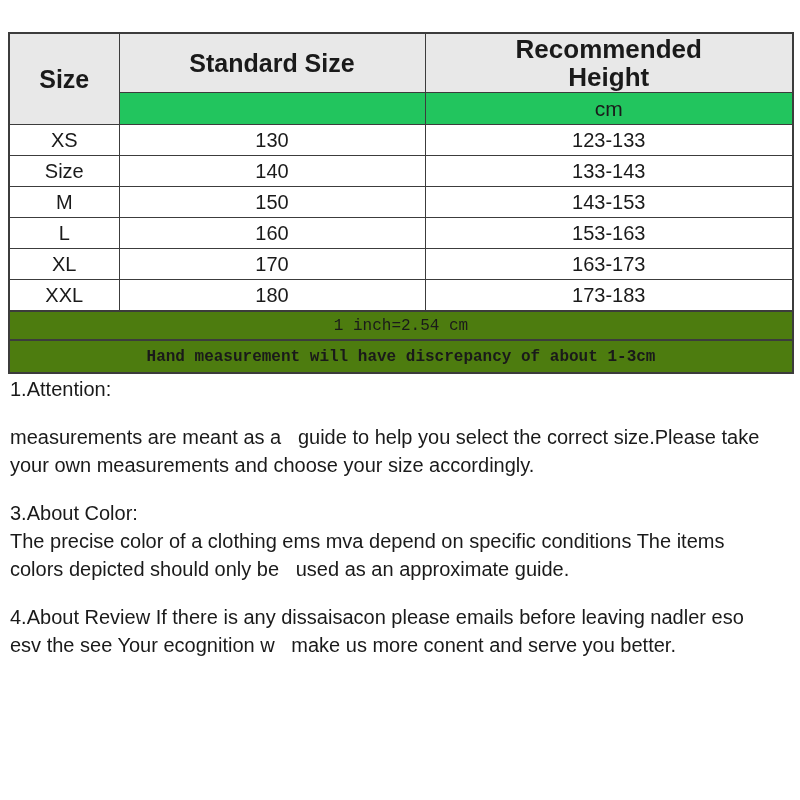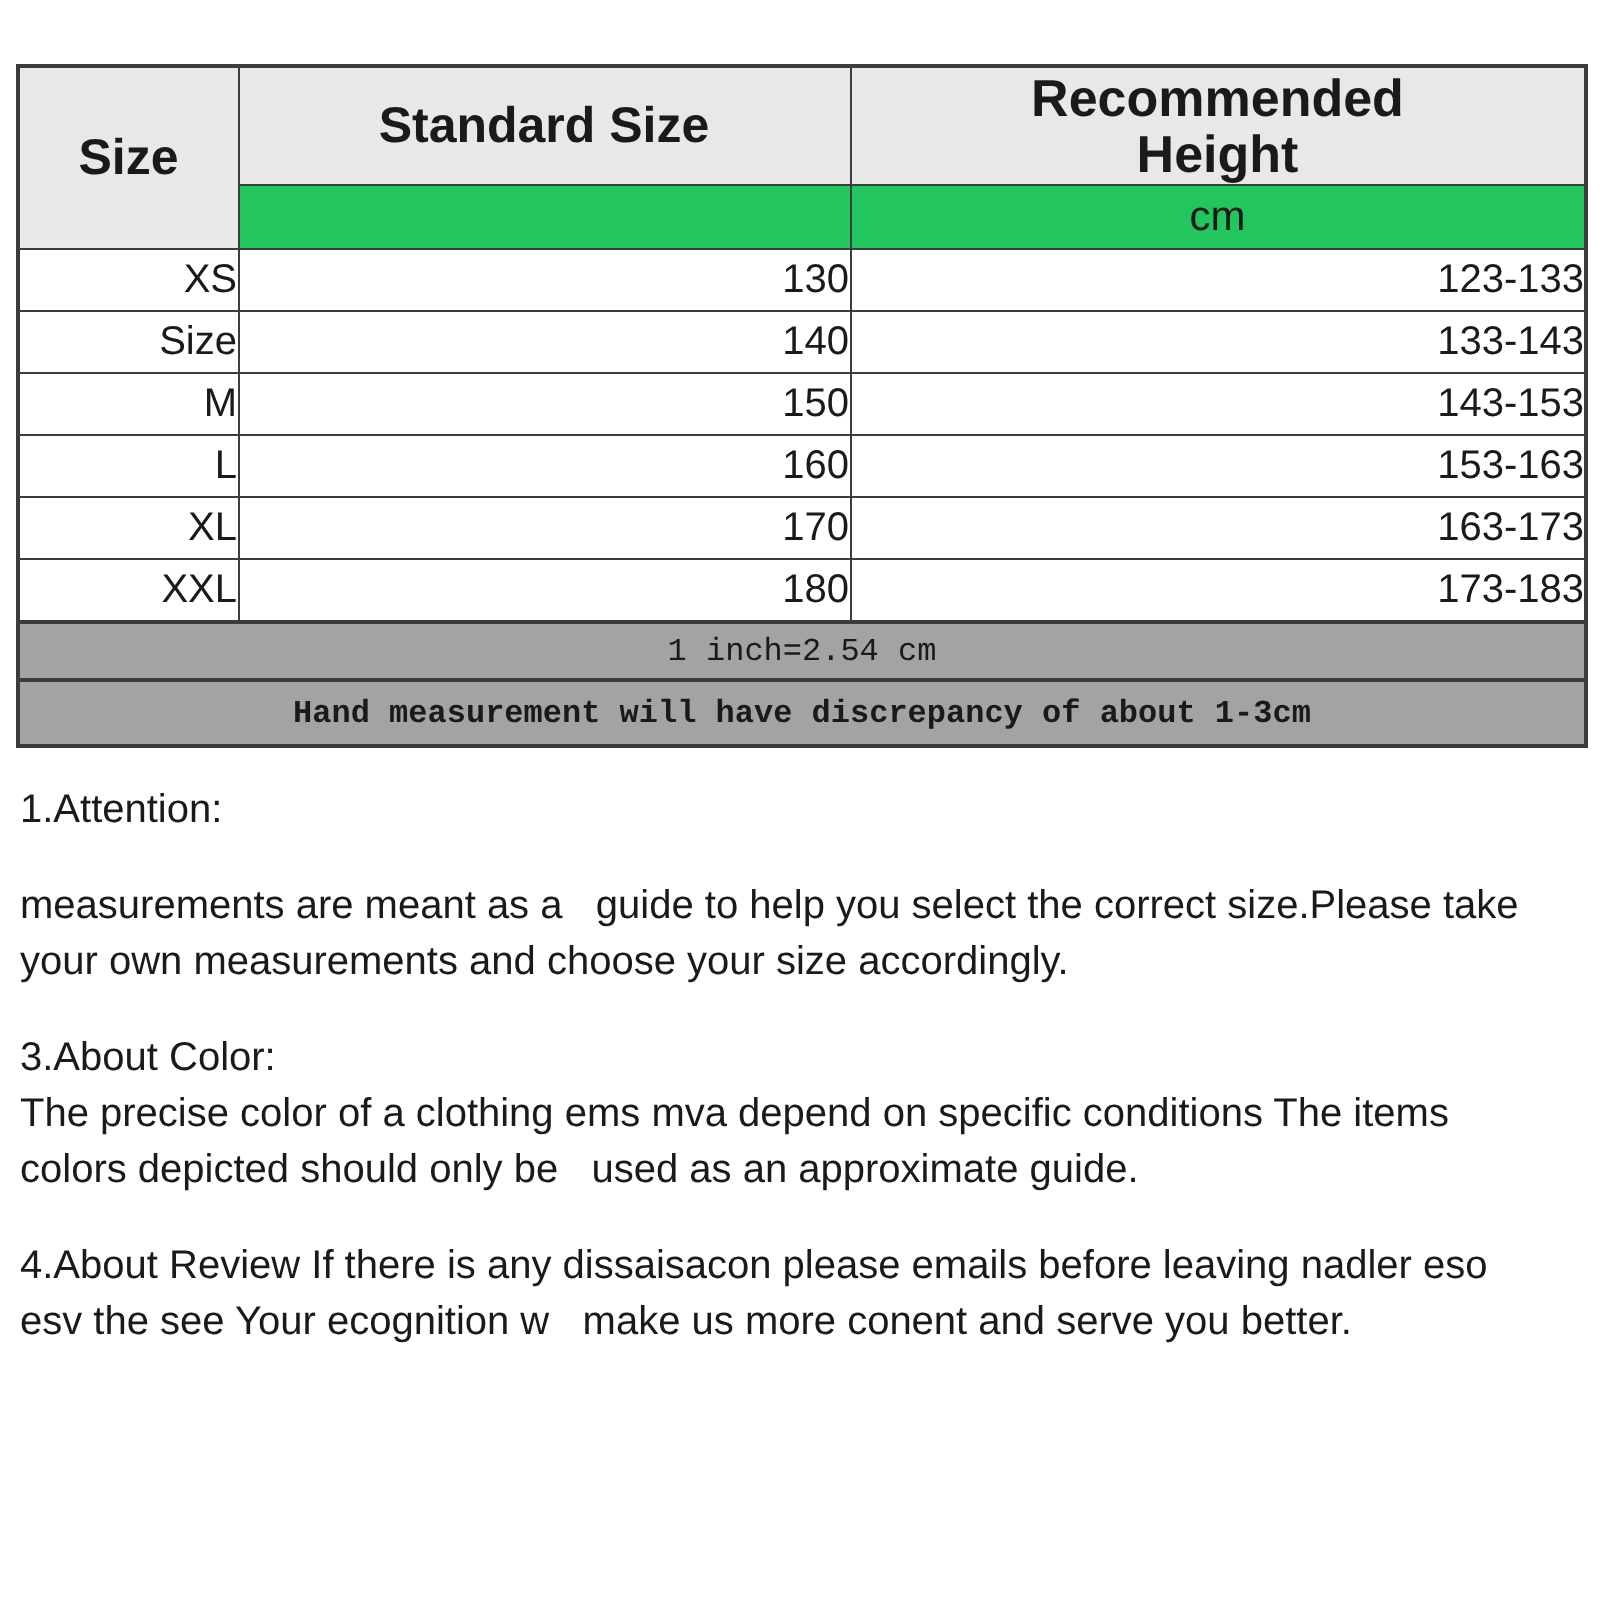--- a/index.html
+++ b/index.html
@@ -58,7 +58,6 @@
     font-size: 20px;
     height: 30px;
     background: #ffffff;
-    text-align: right;
   }
 
   tr.note-row td {

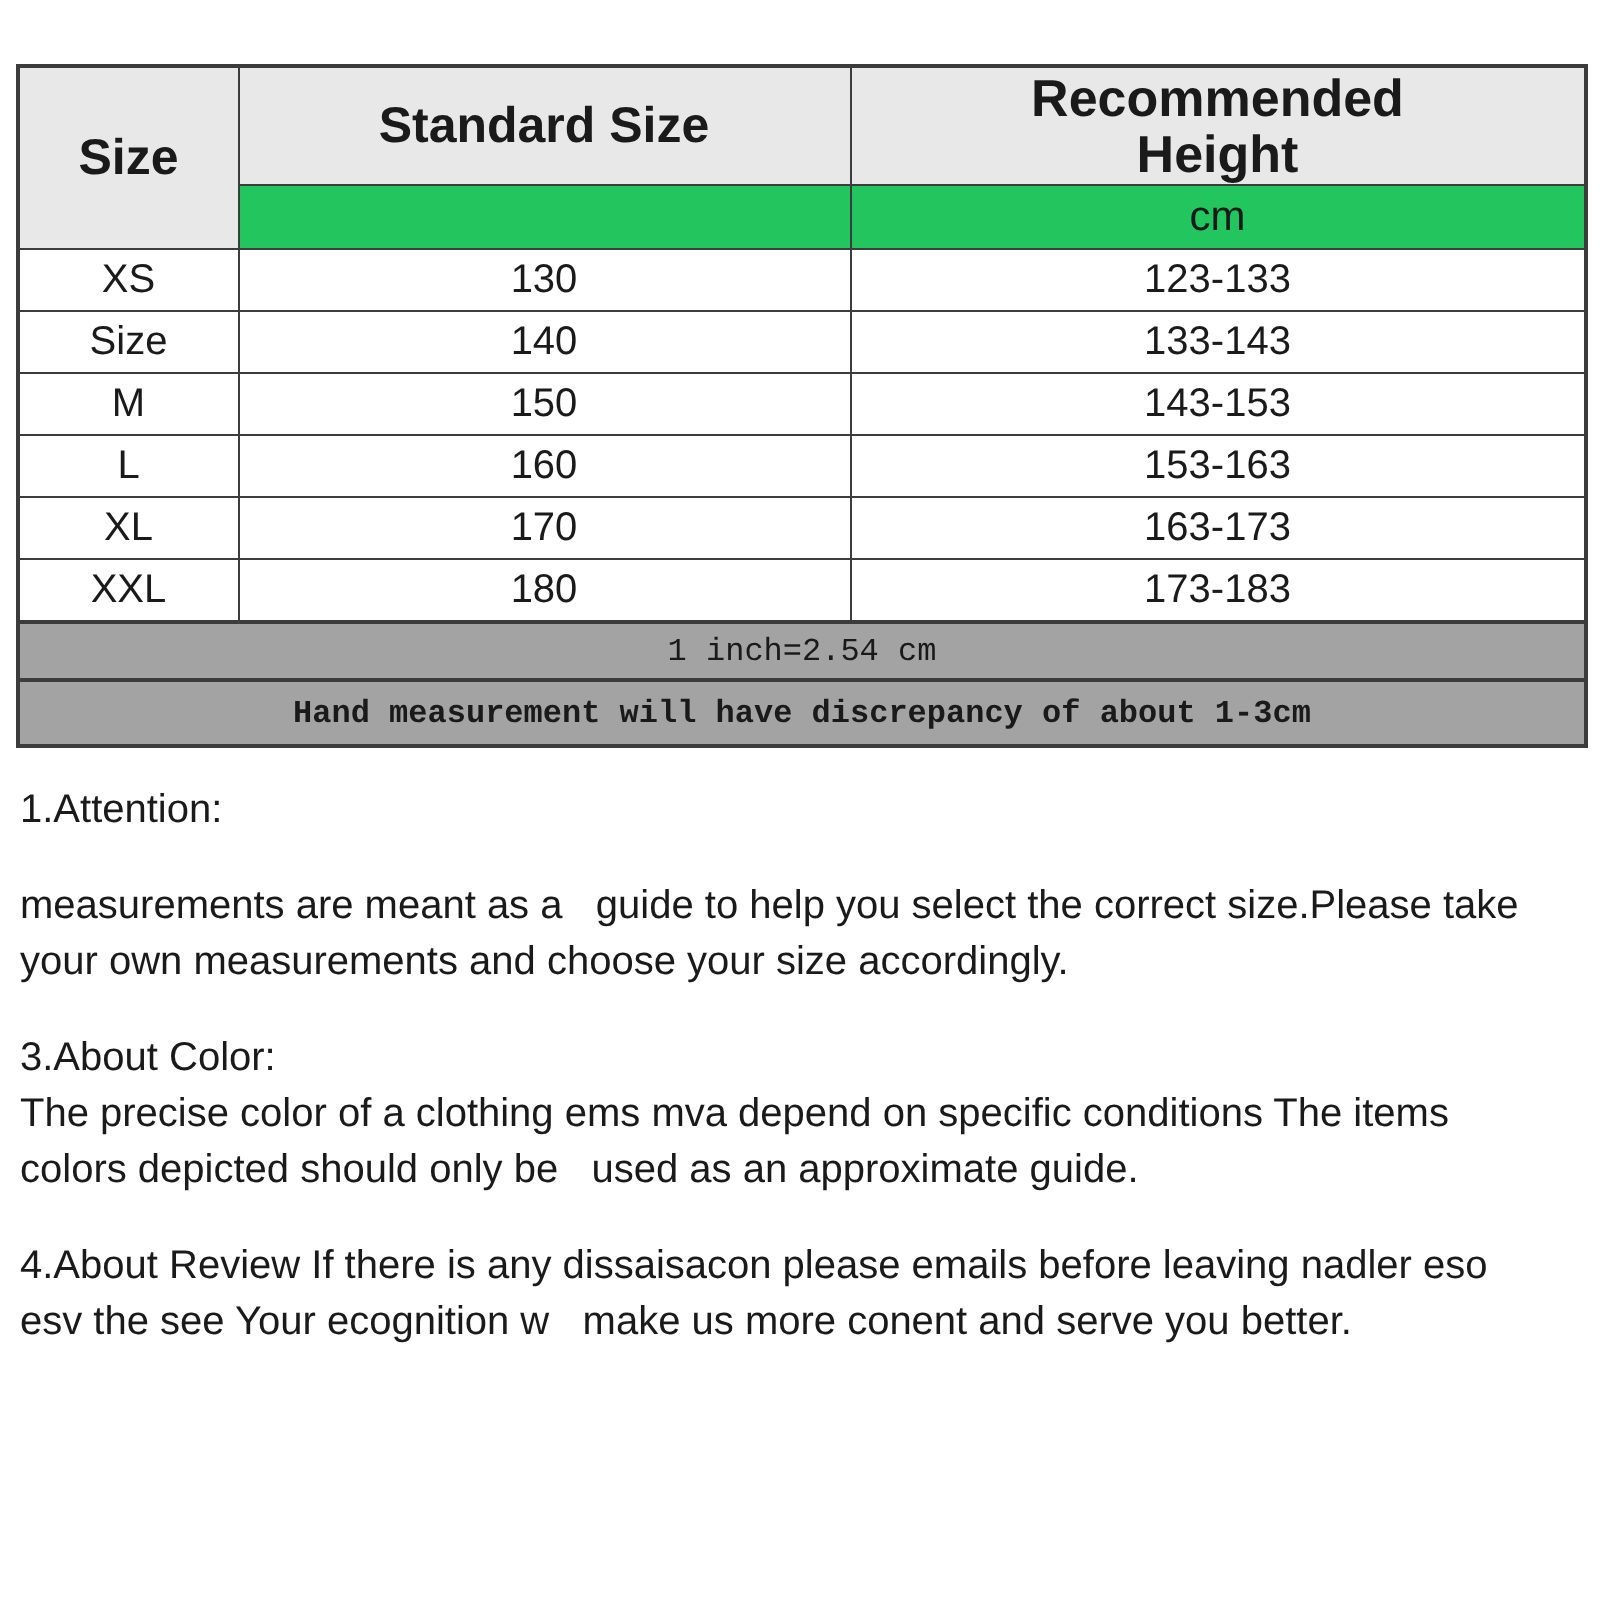--- a/index.html
+++ b/index.html
@@ -62,7 +62,7 @@
 
   tr.note-row td {
     font-family: "Liberation Mono", monospace;
-    background: #a3a3a3;
+    background: #4d7c0f;
     border-top: 2px solid #3c3c3c;
   }
   tr.note-inch td { font-size: 16px; height: 27px; }

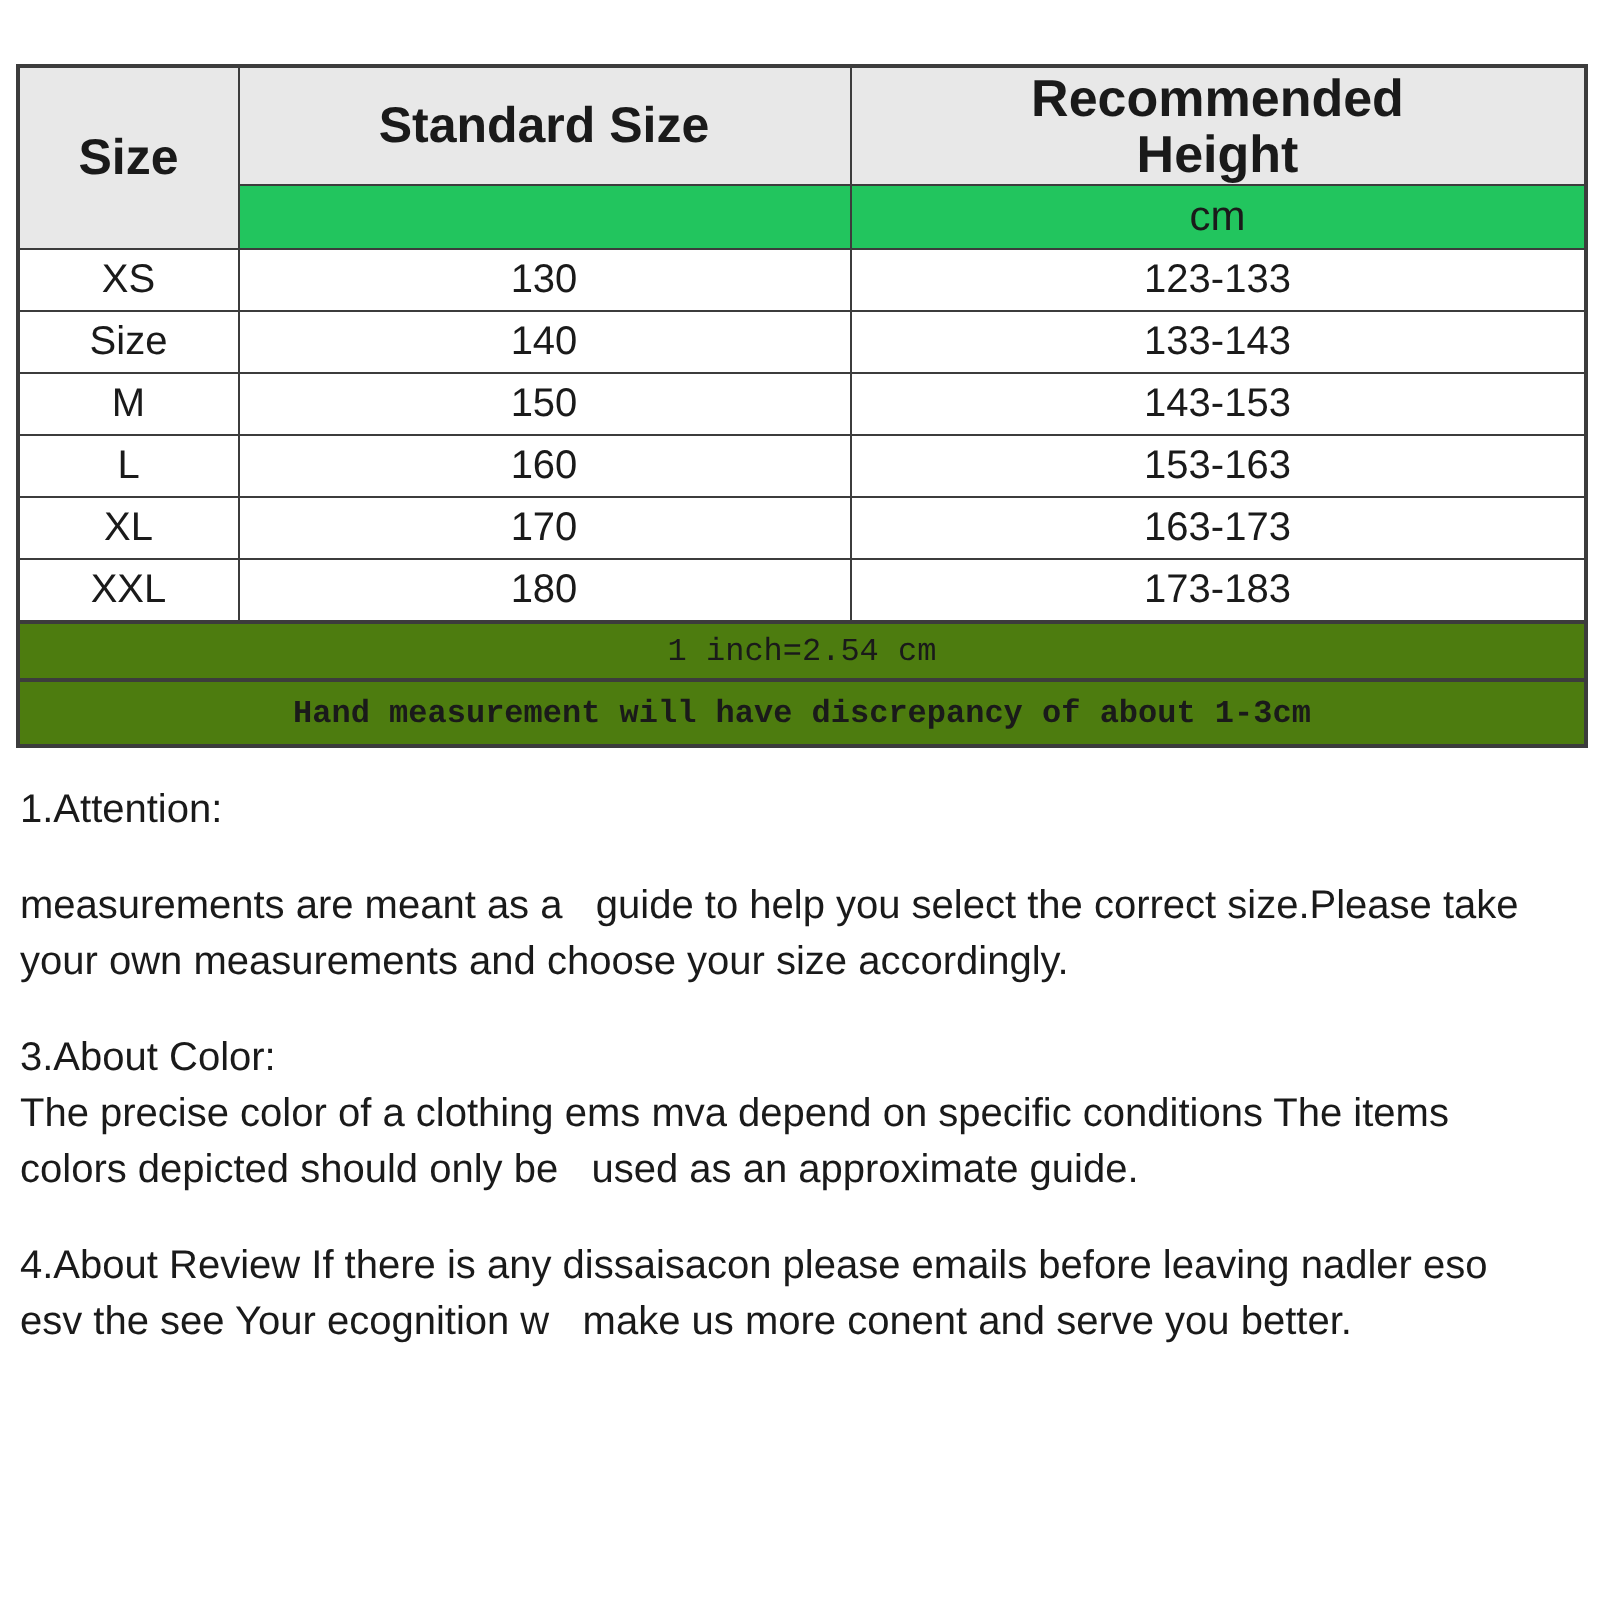--- a/index.html
+++ b/index.html
@@ -78,7 +78,7 @@
     font-size: 20px;
     line-height: 28px;
   }
-  .section { margin: 16px 0 20px 0; }
+  .section { margin: 0 0 20px 0; }
   .section .line { white-space: pre; }
 </style>
 </head>

